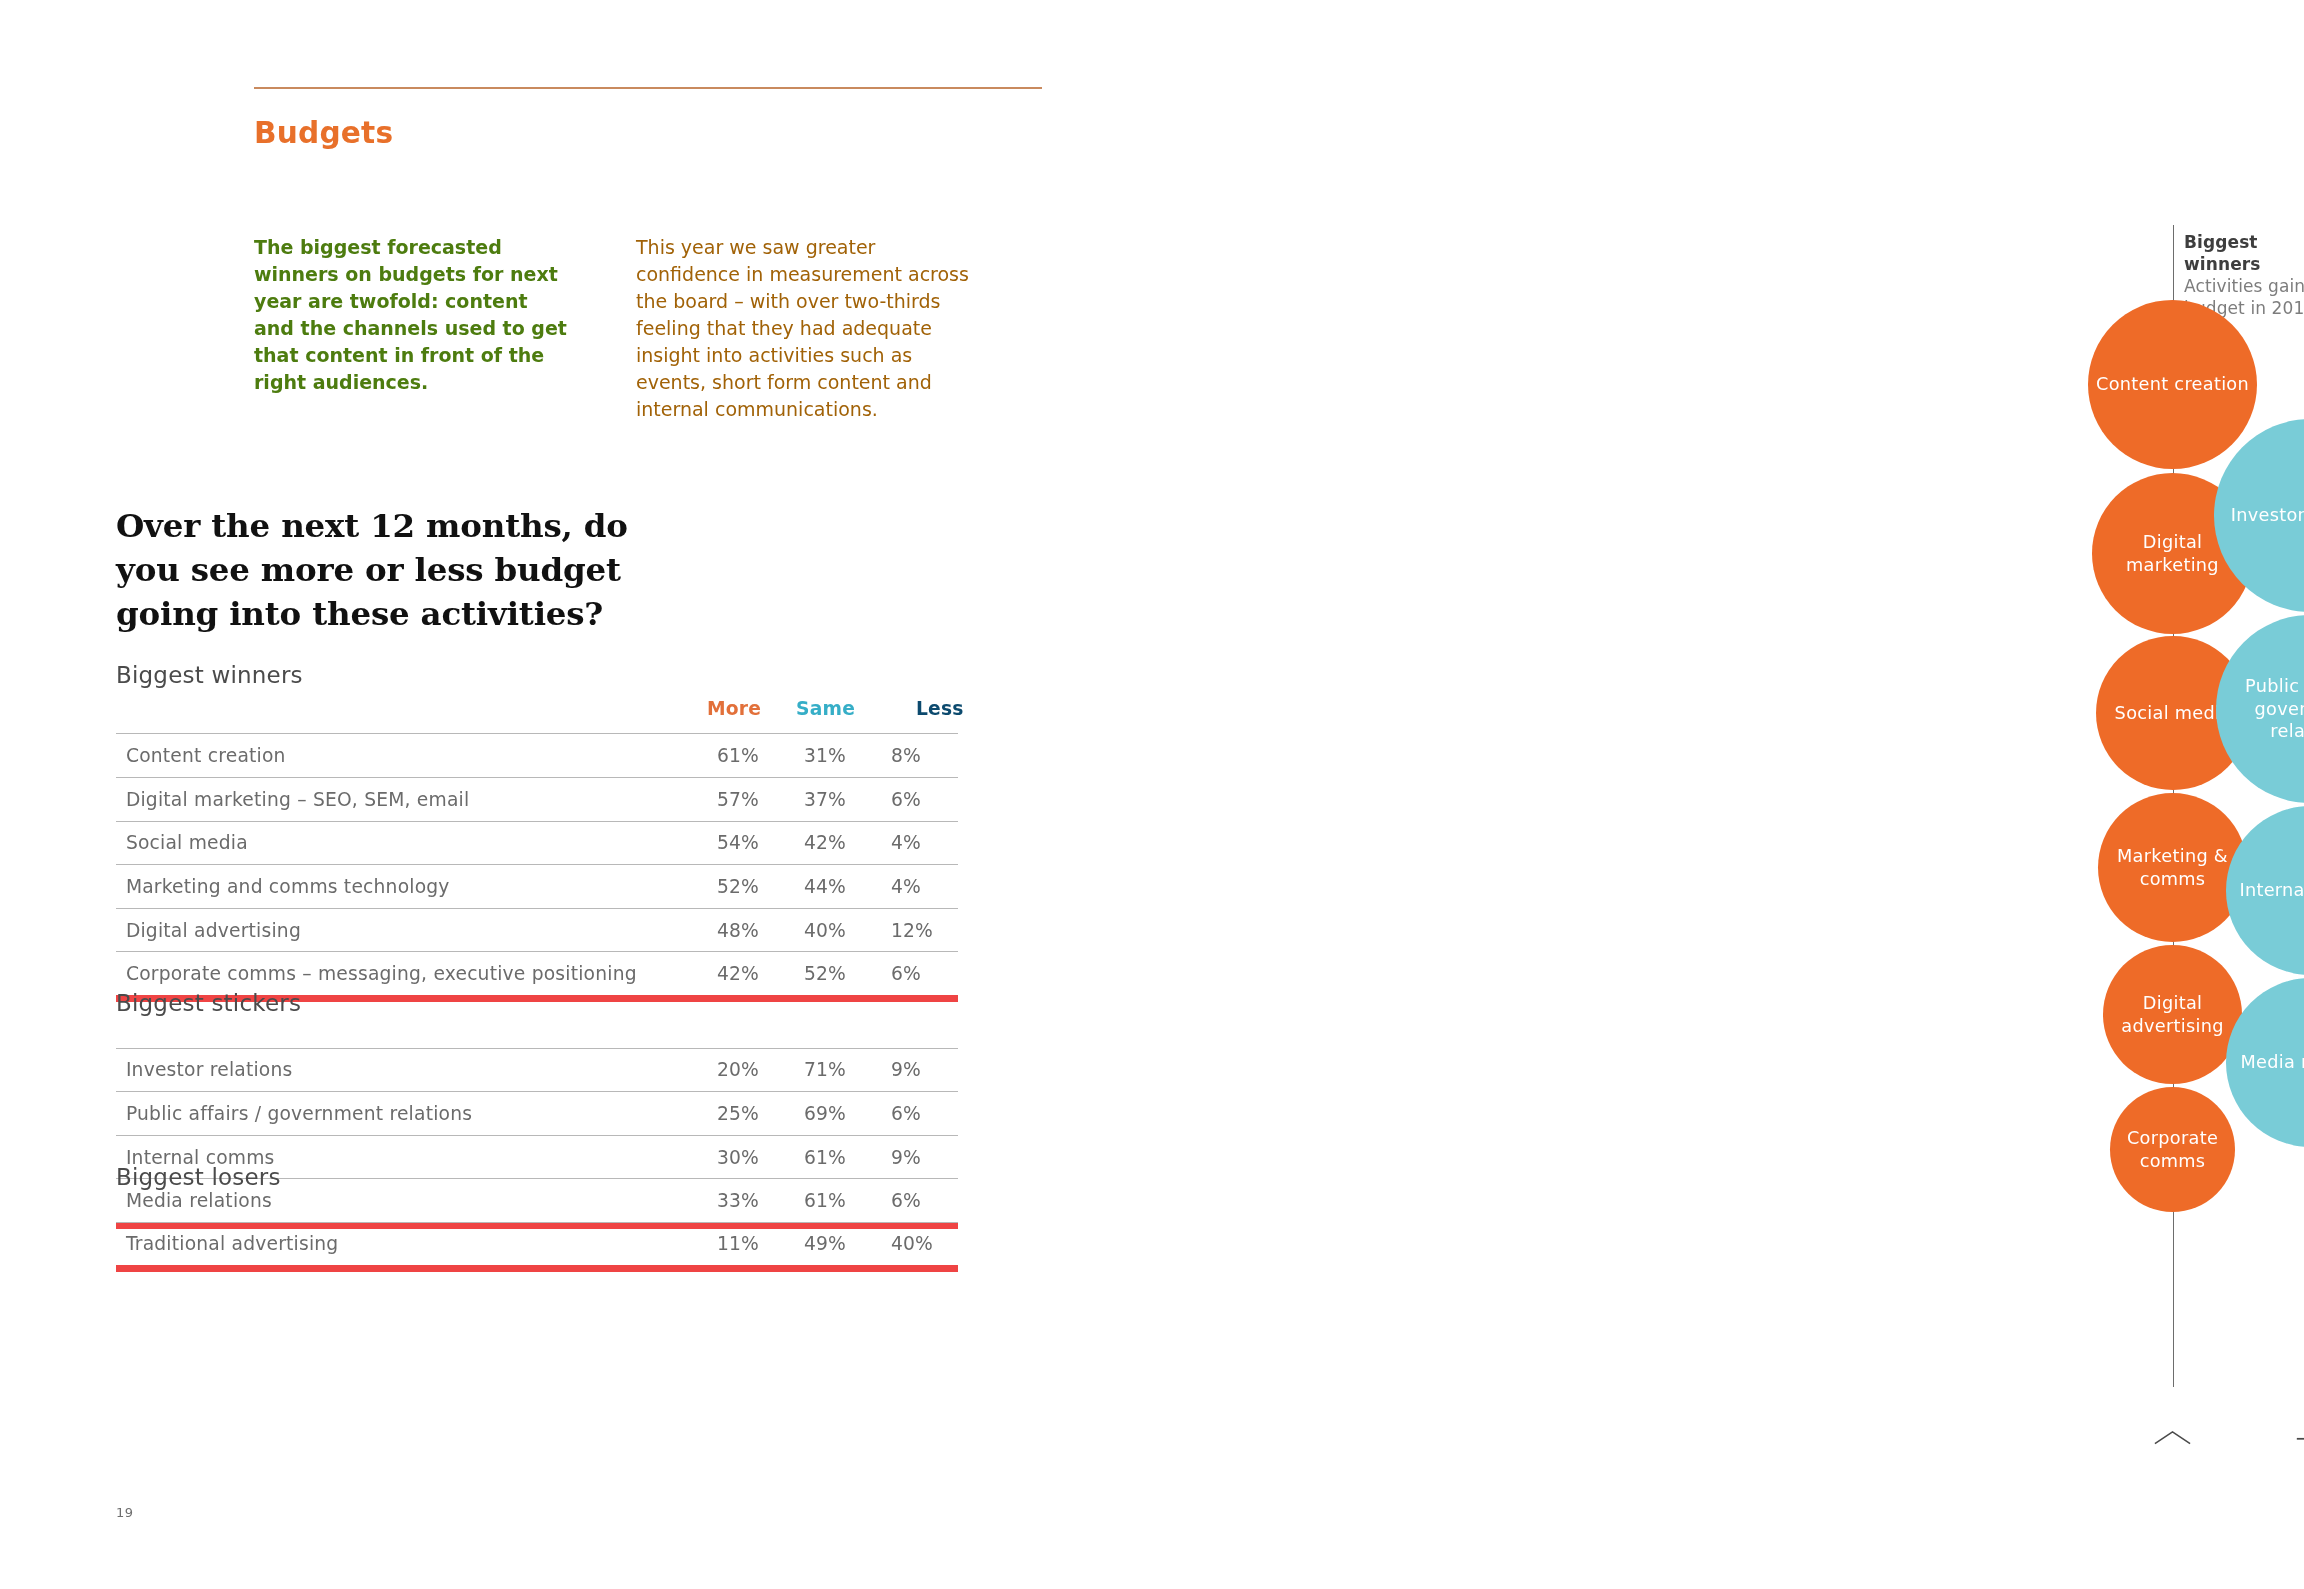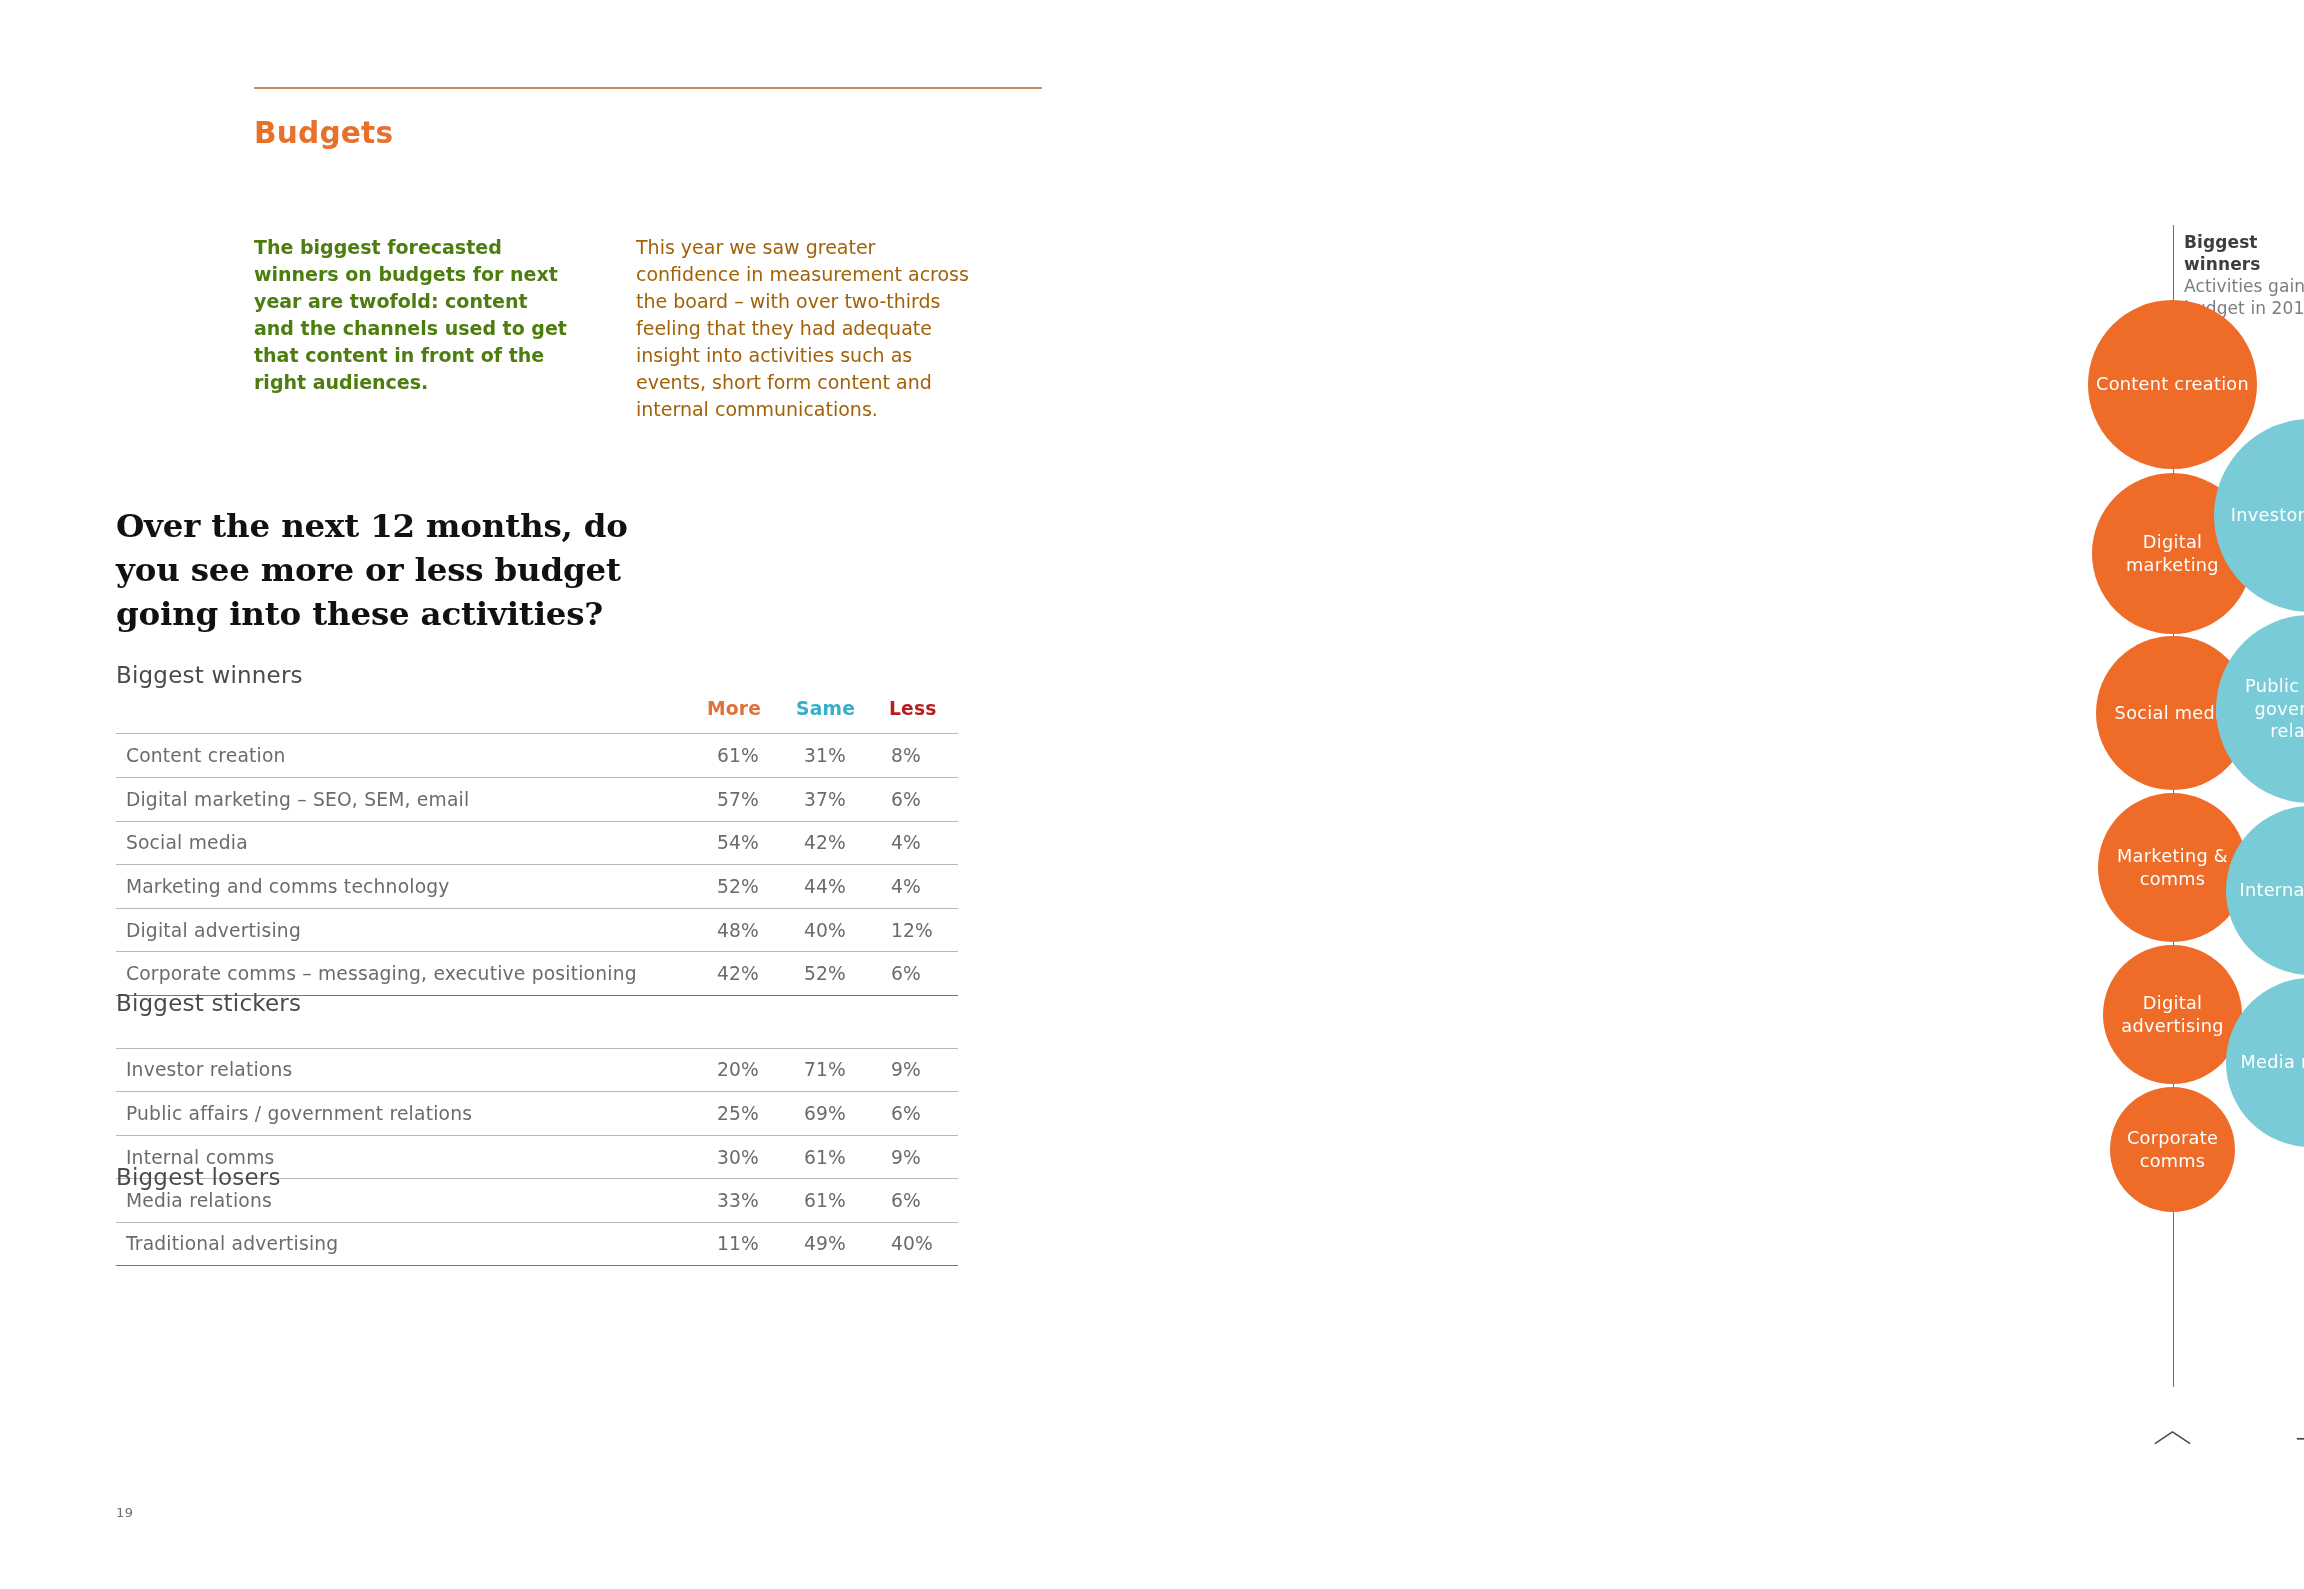--- a/index.html
+++ b/index.html
@@ -109,7 +109,7 @@
   }
   .col-more { left: 591px; color: #e2703a; }
   .col-same { left: 680px; color: #36aec7; }
-  .col-less { left: 773px; color: #b91c1c; }
+  .col-less { left: 800px; color: #0c4a6e; }
 
   table.data {
     border-collapse: collapse;

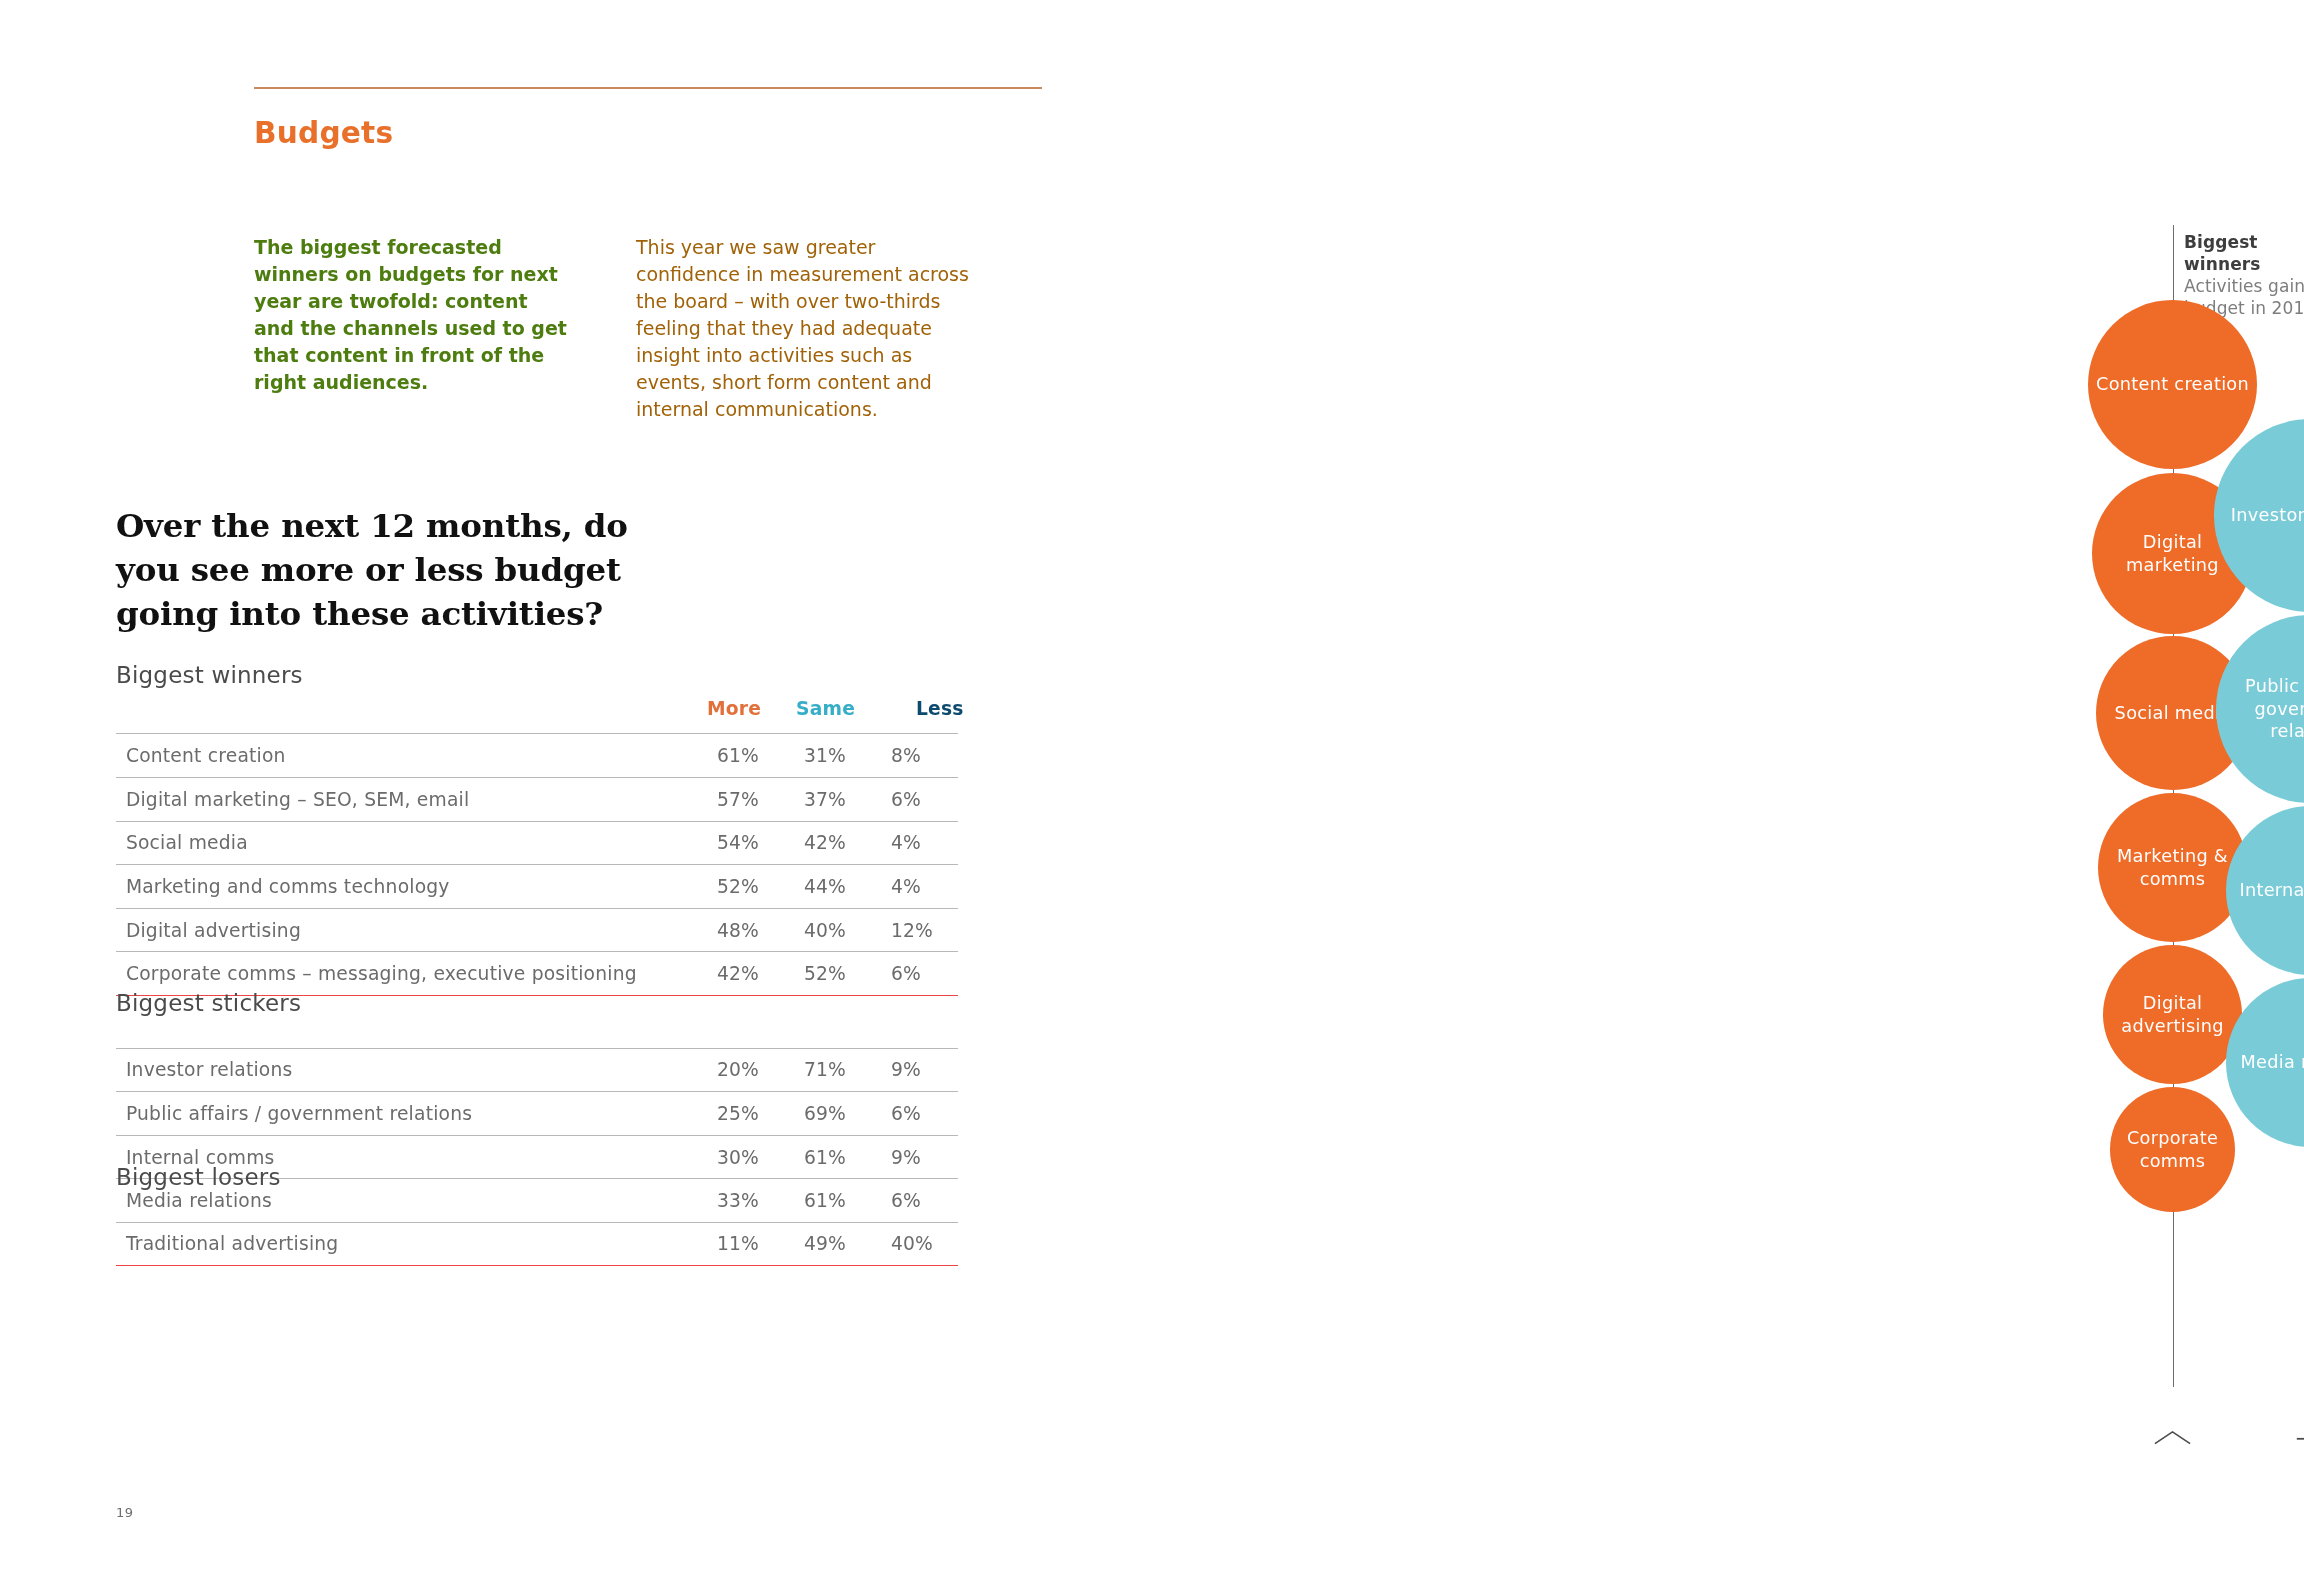--- a/index.html
+++ b/index.html
@@ -125,7 +125,7 @@
     letter-spacing: 0.2px;
     vertical-align: middle;
   }
-  table.data tr:last-child td { border-bottom: 1px solid #ef4444; }
+  table.data tr:last-child td { border-bottom: 7px solid #ef4444; }
   table.data td.lbl { width: 591px; padding-left: 9.9px; }
   table.data td.num { width: 87px; }
   table.data td.num3 { width: 67px; }

